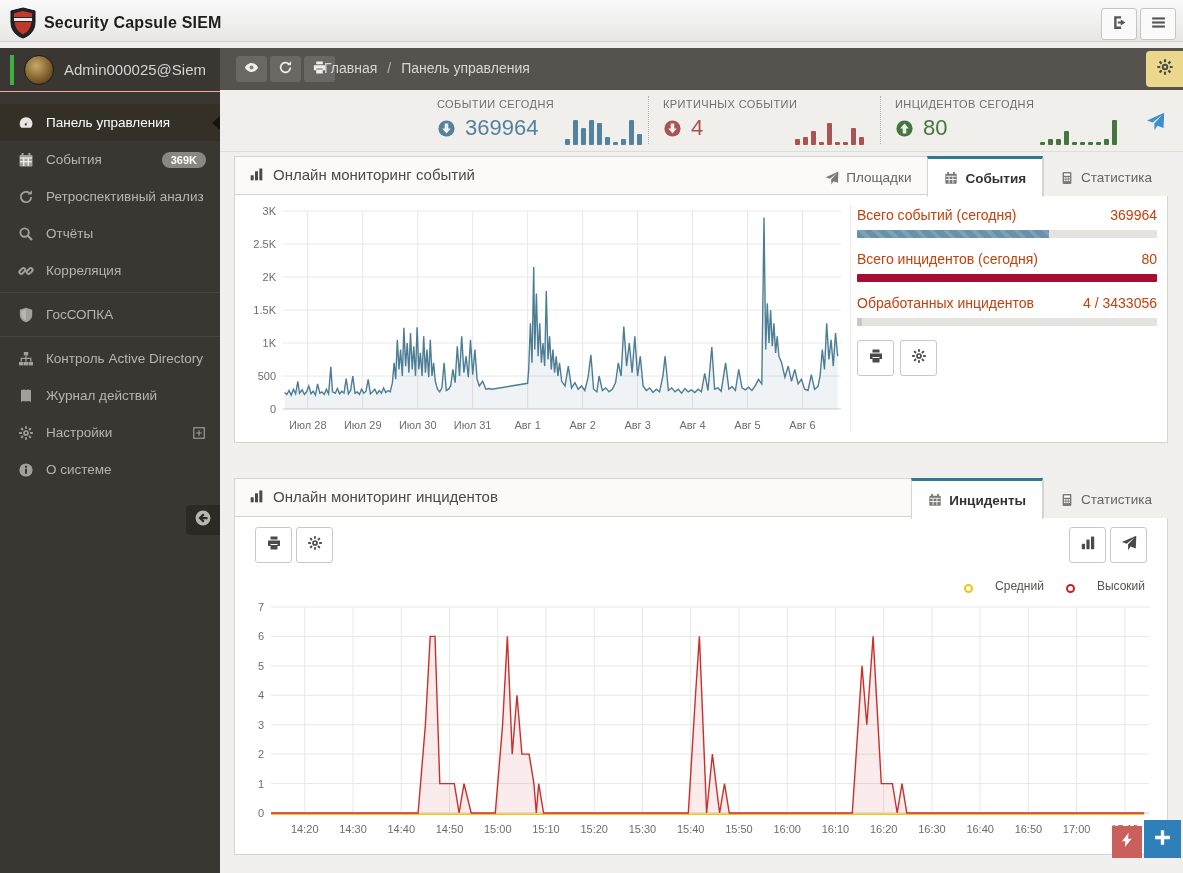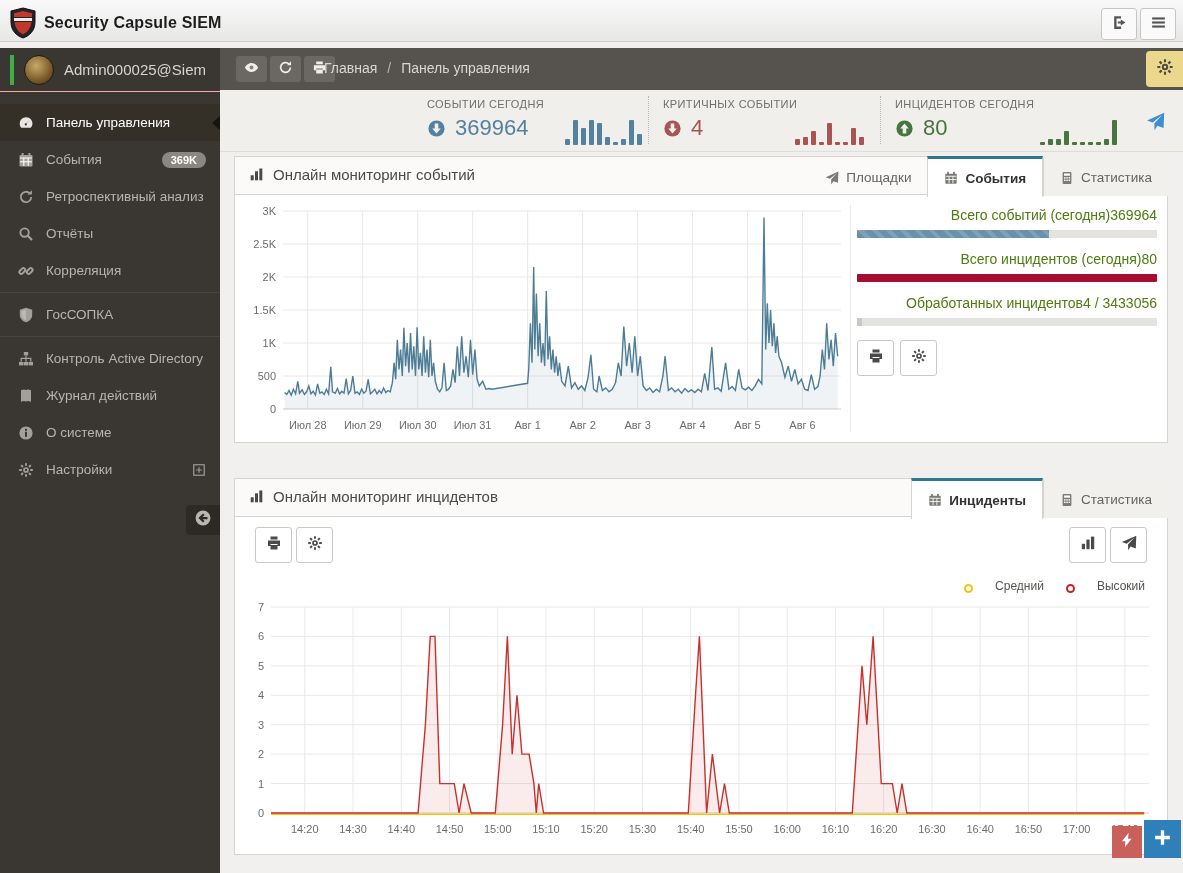--- a/index.html
+++ b/index.html
@@ -305,7 +305,7 @@
   </div>
 
   <div class="statsbar">
-    <div class="stat" style="left:207px">
+    <div class="stat" style="left:217px">
       <div class="stat-label">СОБЫТИИ СЕГОДНЯ</div>
       <div class="stat-val-row">
         <span class="stat-circ" style="color:#54829e"><svg viewBox="0 0 16 16" width="100%" height="100%">

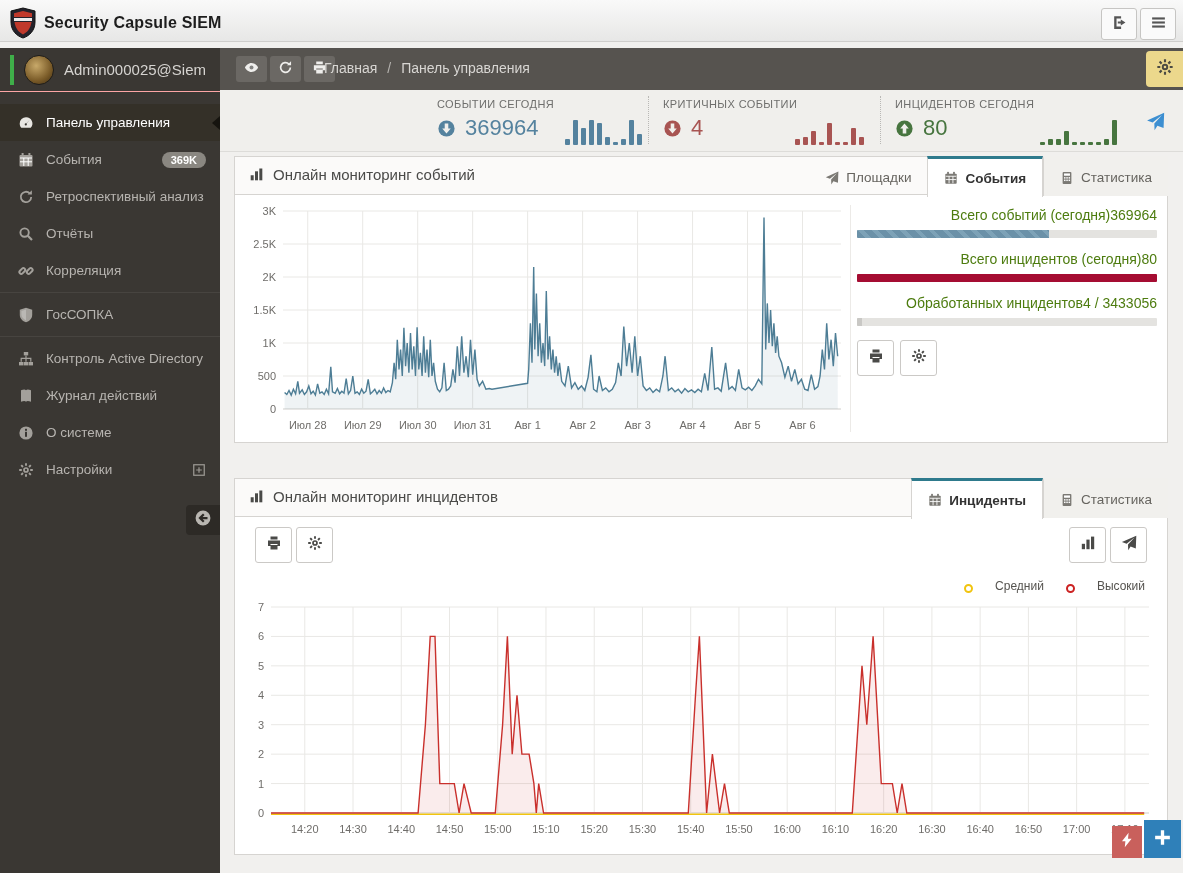--- a/index.html
+++ b/index.html
@@ -94,7 +94,7 @@
     background:#fff; border:1px solid #c7c5c2; display:flex; align-items:center; justify-content:center; color:#b41e32; }
   .toggle-knob svg { width:11px; height:11px; }
   .sumrow { position:relative; margin:0 0 13px 0; }
-  .sumrow-line { display:flex; justify-content:flex-end; font-size:14px; color:#4d7c0f; margin-bottom:7px; }
+  .sumrow-line { display:flex; justify-content:space-between; font-size:14px; color:#c2410c; margin-bottom:7px; }
   .track { height:8px; background:#e4e3e0; border-radius:1px; overflow:hidden; }
   .track .fill { height:100%; }
   .sq-btn { width:37px; height:36px; background:#fff; border:1px solid #cbc9c6; border-radius:3px;

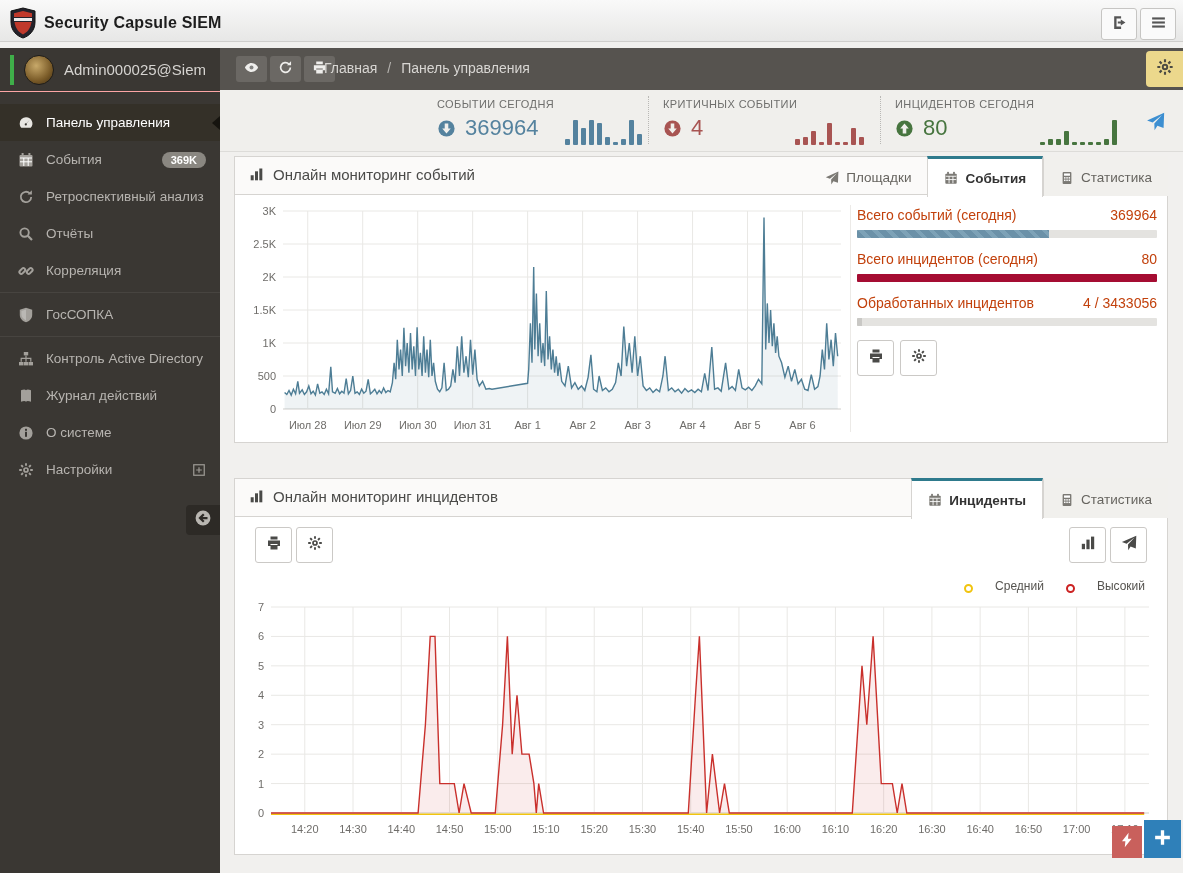--- a/index.html
+++ b/index.html
@@ -242,16 +242,6 @@
       <div class="menu-item">
         <span class="mi-ic">
             <svg viewBox="0 0 16 16" width="100%" height="100%">
-              <circle cx="8" cy="8" r="6.6" fill="currentColor"></circle>
-              <rect x="7" y="6.8" width="2" height="5" fill="#3a3733"></rect>
-              <rect x="7" y="3.8" width="2" height="2" fill="#3a3733"></rect>
-            </svg>
-          </span>
-        <span>О системе</span>
-      </div>
-      <div class="menu-item">
-        <span class="mi-ic">
-            <svg viewBox="0 0 16 16" width="100%" height="100%">
               <circle cx="8" cy="8" r="2" fill="none" stroke="currentColor" stroke-width="1.7"></circle>
               <g stroke="currentColor" stroke-width="1.9">
                 <path d="M8 1.2v2.6M8 12.2v2.6M1.2 8h2.6M12.2 8h2.6M3.2 3.2l1.8 1.8M11 11l1.8 1.8M12.8 3.2L11 5M5 11l-1.8 1.8"></path>
@@ -263,6 +253,16 @@
               <rect x="2" y="2" width="12" height="12" fill="none" stroke="currentColor" stroke-width="1.4"></rect>
               <path d="M8 4.8v6.4M4.8 8h6.4" stroke="currentColor" stroke-width="1.4"></path>
             </svg></span>
+      </div>
+      <div class="menu-item">
+        <span class="mi-ic">
+            <svg viewBox="0 0 16 16" width="100%" height="100%">
+              <circle cx="8" cy="8" r="6.6" fill="currentColor"></circle>
+              <rect x="7" y="6.8" width="2" height="5" fill="#3a3733"></rect>
+              <rect x="7" y="3.8" width="2" height="2" fill="#3a3733"></rect>
+            </svg>
+          </span>
+        <span>О системе</span>
       </div>
     </div>
     <div class="collapse-btn">

